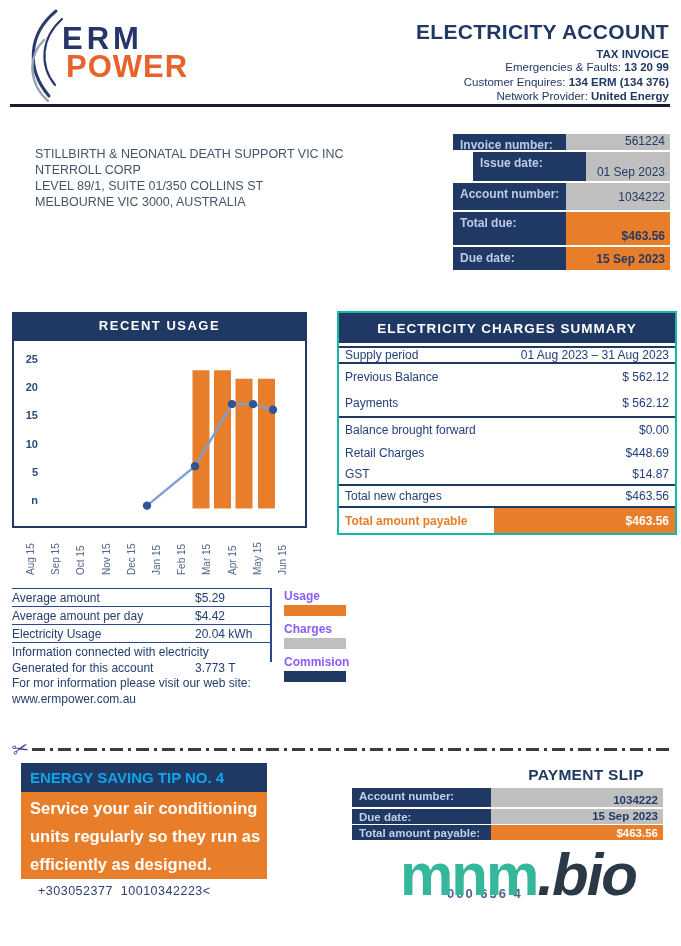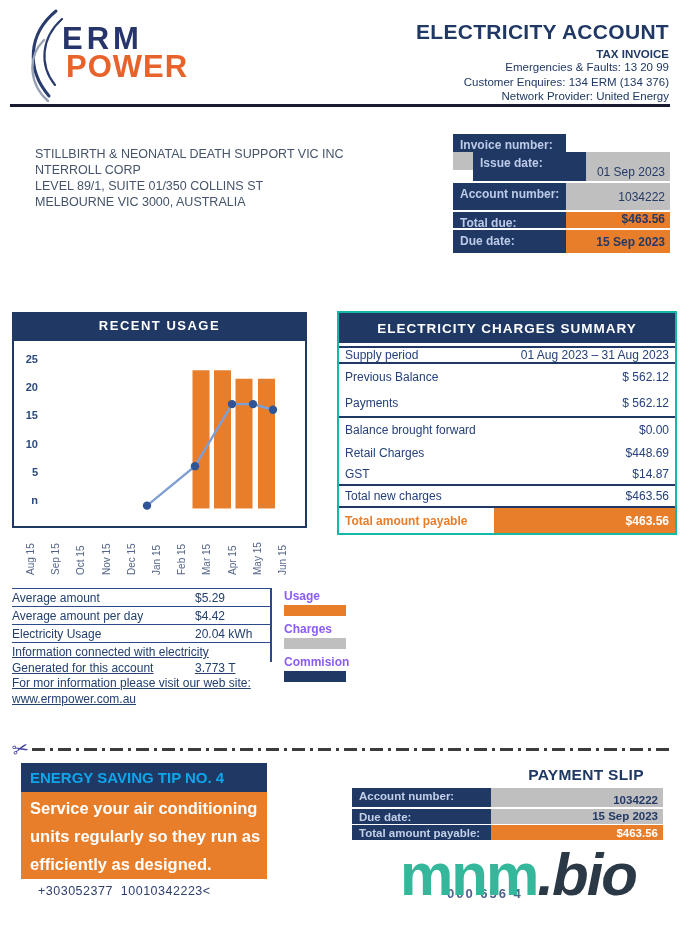--- a/index.html
+++ b/index.html
@@ -16,7 +16,7 @@
   .acct-title{font-size:21px;font-weight:700;letter-spacing:.3px;color:#1f3864;}
   .tax{font-size:11.5px;font-weight:700;margin-top:4px;}
   .contact-line{font-size:11.5px;line-height:14.5px;}
-  .contact-line .val{font-weight:400;}
+  .contact-line .val{font-weight:700;}
   .top-rule{position:absolute;left:10px;right:11px;top:104px;height:2.5px;background:#1a1b30;}
 
   

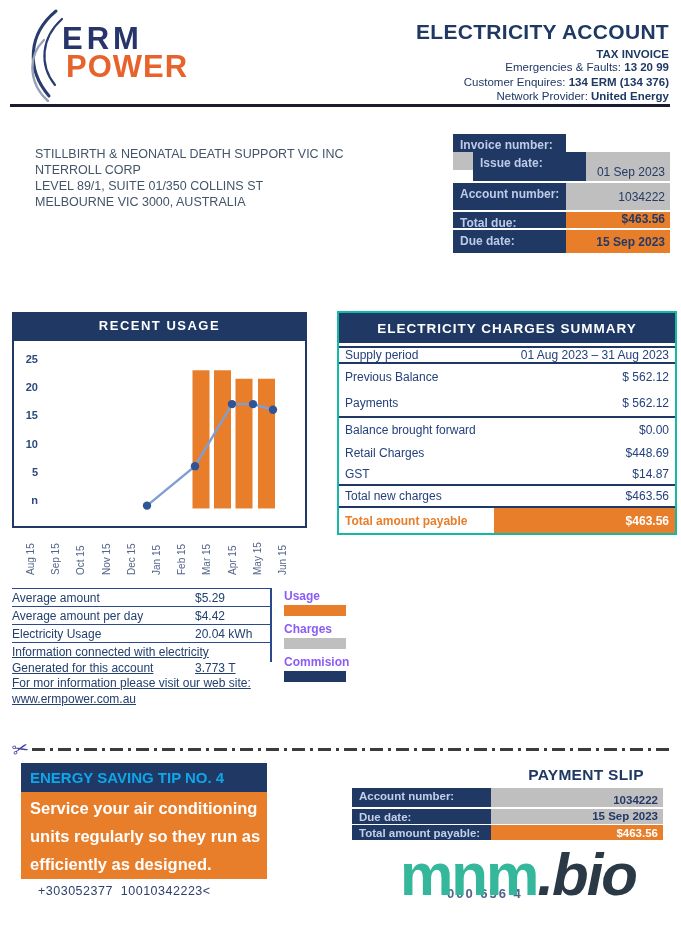--- a/index.html
+++ b/index.html
@@ -25,7 +25,7 @@
   
   .invoice-box{position:absolute;left:453px;top:134px;width:217px;}
   .inv-row{display:flex;margin-bottom:2px;}
-  .inv-row:nth-of-type(1){height:16px;flex-direction:column;}
+  .inv-row:nth-of-type(1){height:16px;}
   .inv-row:nth-of-type(2){height:29px;padding-left:20px;}
   .inv-row:nth-of-type(3){height:27px;}
   .inv-row:nth-of-type(4){height:16px;}

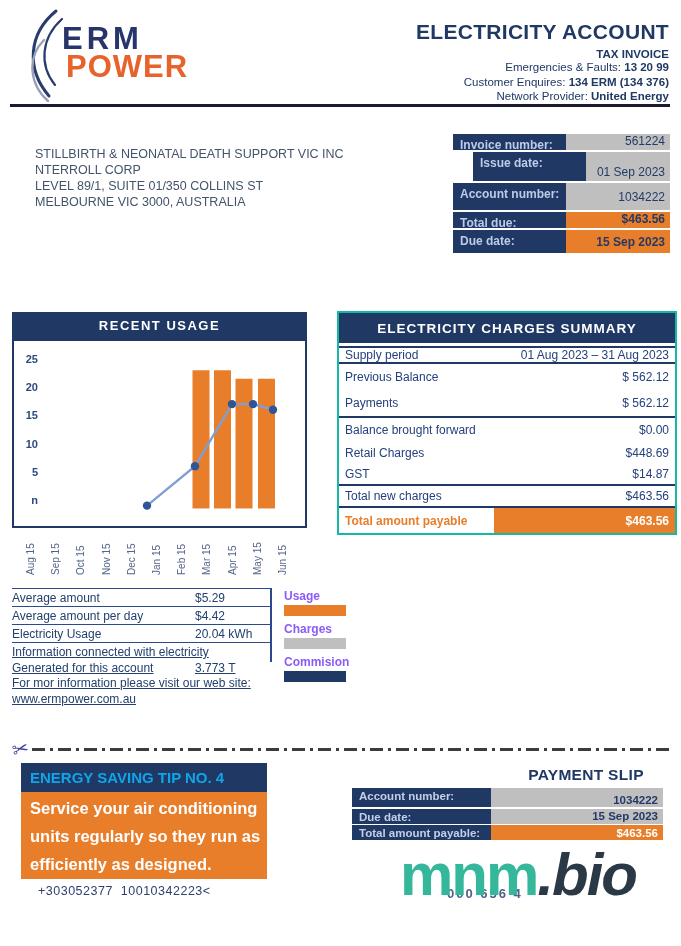--- a/index.html
+++ b/index.html
@@ -28,7 +28,7 @@
   .inv-row:nth-of-type(1){height:16px;}
   .inv-row:nth-of-type(2){height:29px;padding-left:20px;}
   .inv-row:nth-of-type(3){height:27px;}
-  .inv-row:nth-of-type(4){height:16px;}
+  .inv-row:nth-of-type(4){height:33px;}
   .inv-row:nth-of-type(5){height:23px;}
   .inv-label{width:113px;background:#1f3864;color:#bdcbe8;font-size:12px;font-weight:600;padding:4px 0 0 7px;box-sizing:border-box;}
   .inv-val{flex:1;background:#bfbfbf;display:flex;justify-content:flex-end;align-items:flex-end;

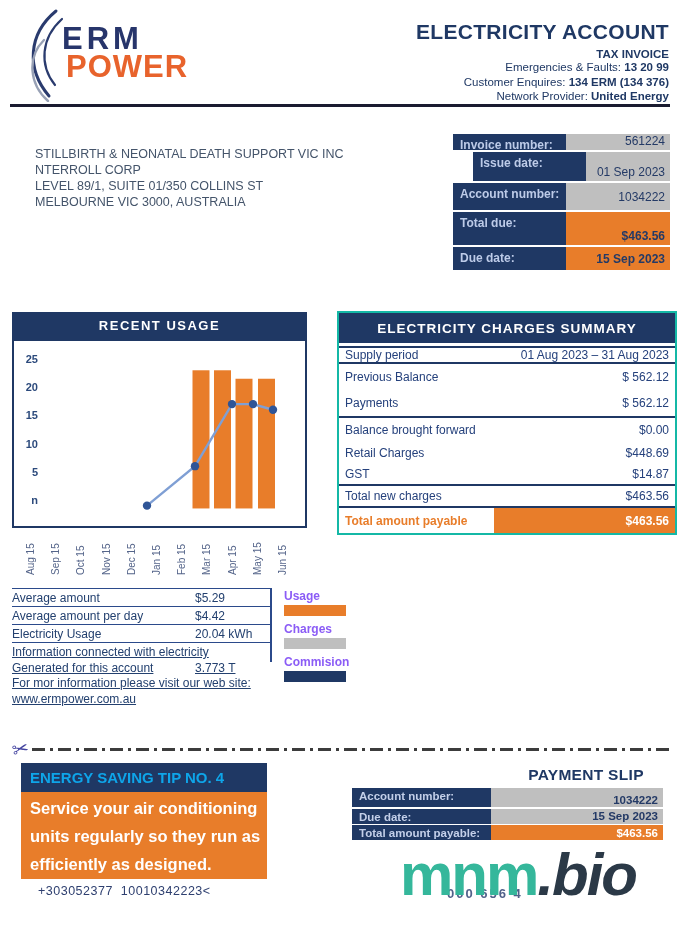--- a/index.html
+++ b/index.html
@@ -69,7 +69,7 @@
   .avg-row{display:flex;align-items:center;height:17px;border-top:1.6px solid #2b4a8b;font-size:12px;color:#23406f;}
   .avg-row:last-of-type{border-bottom:1.6px solid #2b4a8b;}
   .avg-label{width:183px;}
-  .info{position:absolute;left:12px;top:645px;font-size:12px;color:#23406f;line-height:15.5px;text-decoration:underline;}
+  .info{position:absolute;left:12px;top:645px;font-size:12px;color:#23406f;line-height:15.5px;}
   .gen{display:flex;}
   .gen .gl{width:183px;}
   .vline{position:absolute;left:270px;top:588px;width:2px;height:74px;background:#2b4a8b;}

